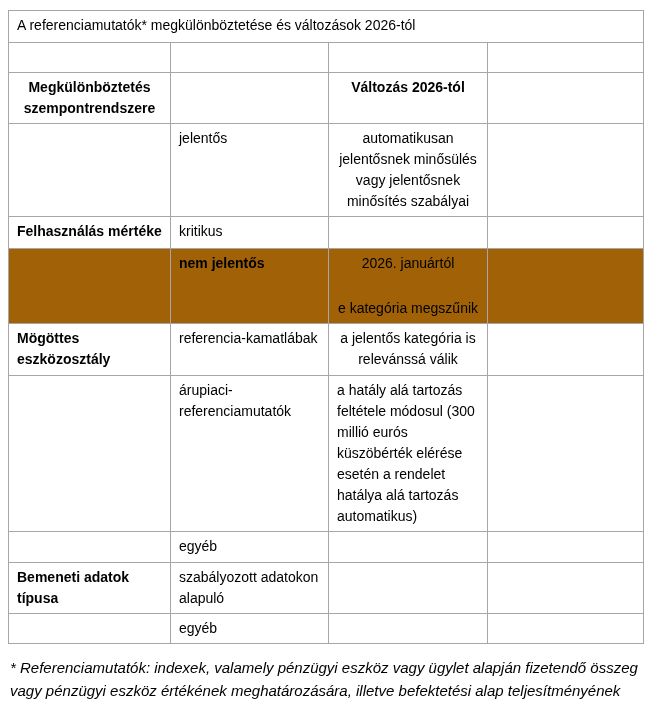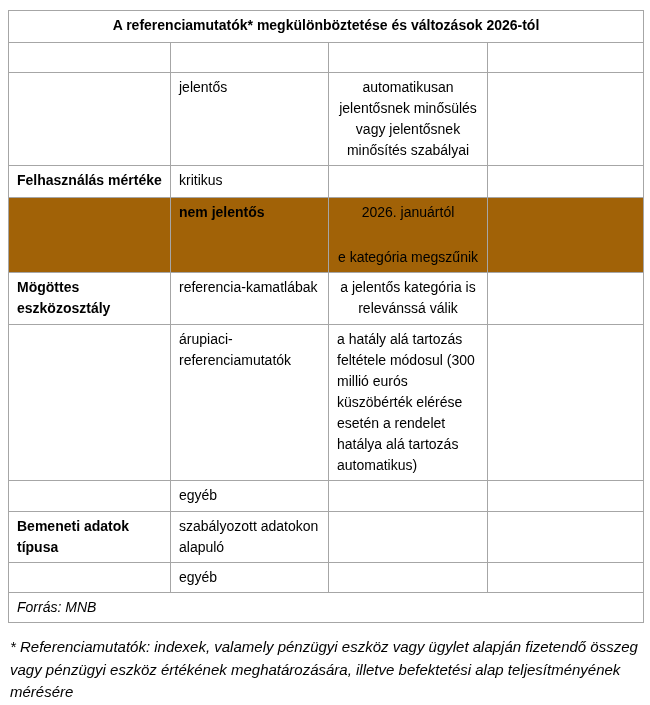--- a/index.html
+++ b/index.html
@@ -25,10 +25,9 @@
     word-wrap:break-word;
   }
   td.title-cell{
-    font-weight:bold;
+    font-weight:normal;
     font-size:15px;
     padding:6px 9px;
-    text-align:center;
   }
   .b{font-weight:bold;}
   .c{text-align:center;}

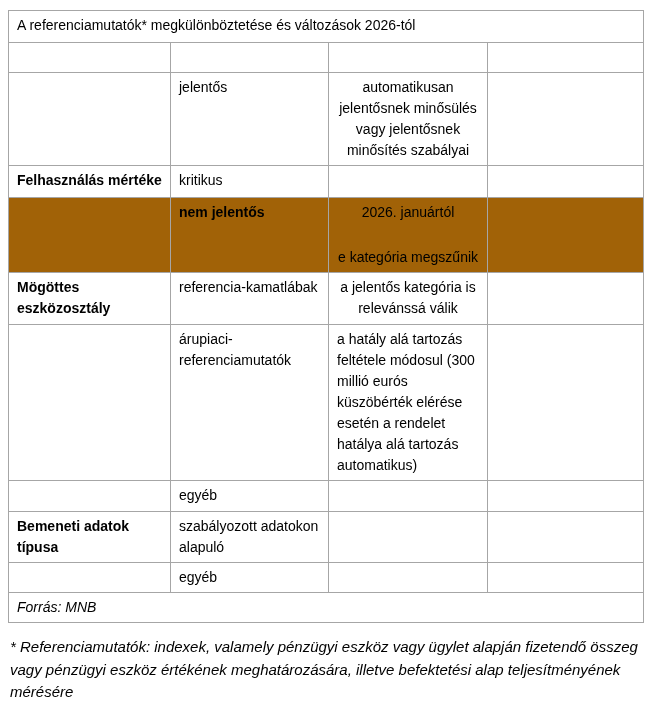--- a/index.html
+++ b/index.html
@@ -66,6 +66,12 @@
       <td></td>
     </tr>
 
+    <tr style="height:46px">
+      <td class="b c">Megkülönböztetés szempontrendszere</td>
+      <td></td>
+      <td class="b c">Változás 2026-tól</td>
+      <td></td>
+    </tr>
 
     <tr style="height:88px">
       <td class="b"></td>

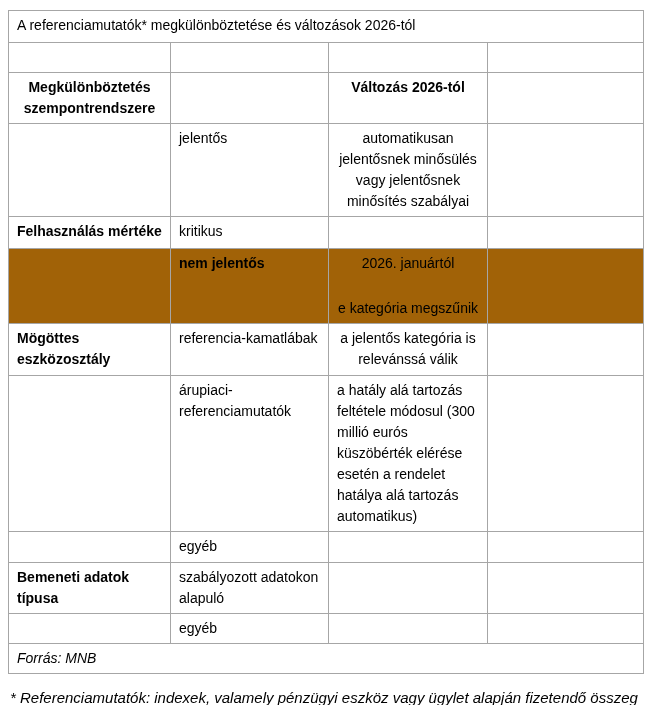--- a/index.html
+++ b/index.html
@@ -132,9 +132,6 @@
       <td></td>
     </tr>
 
-    <tr style="height:24px">
-      <td colspan="4" class="i">Forrás: MNB</td>
-    </tr>
   </tbody>
     </table>
 

